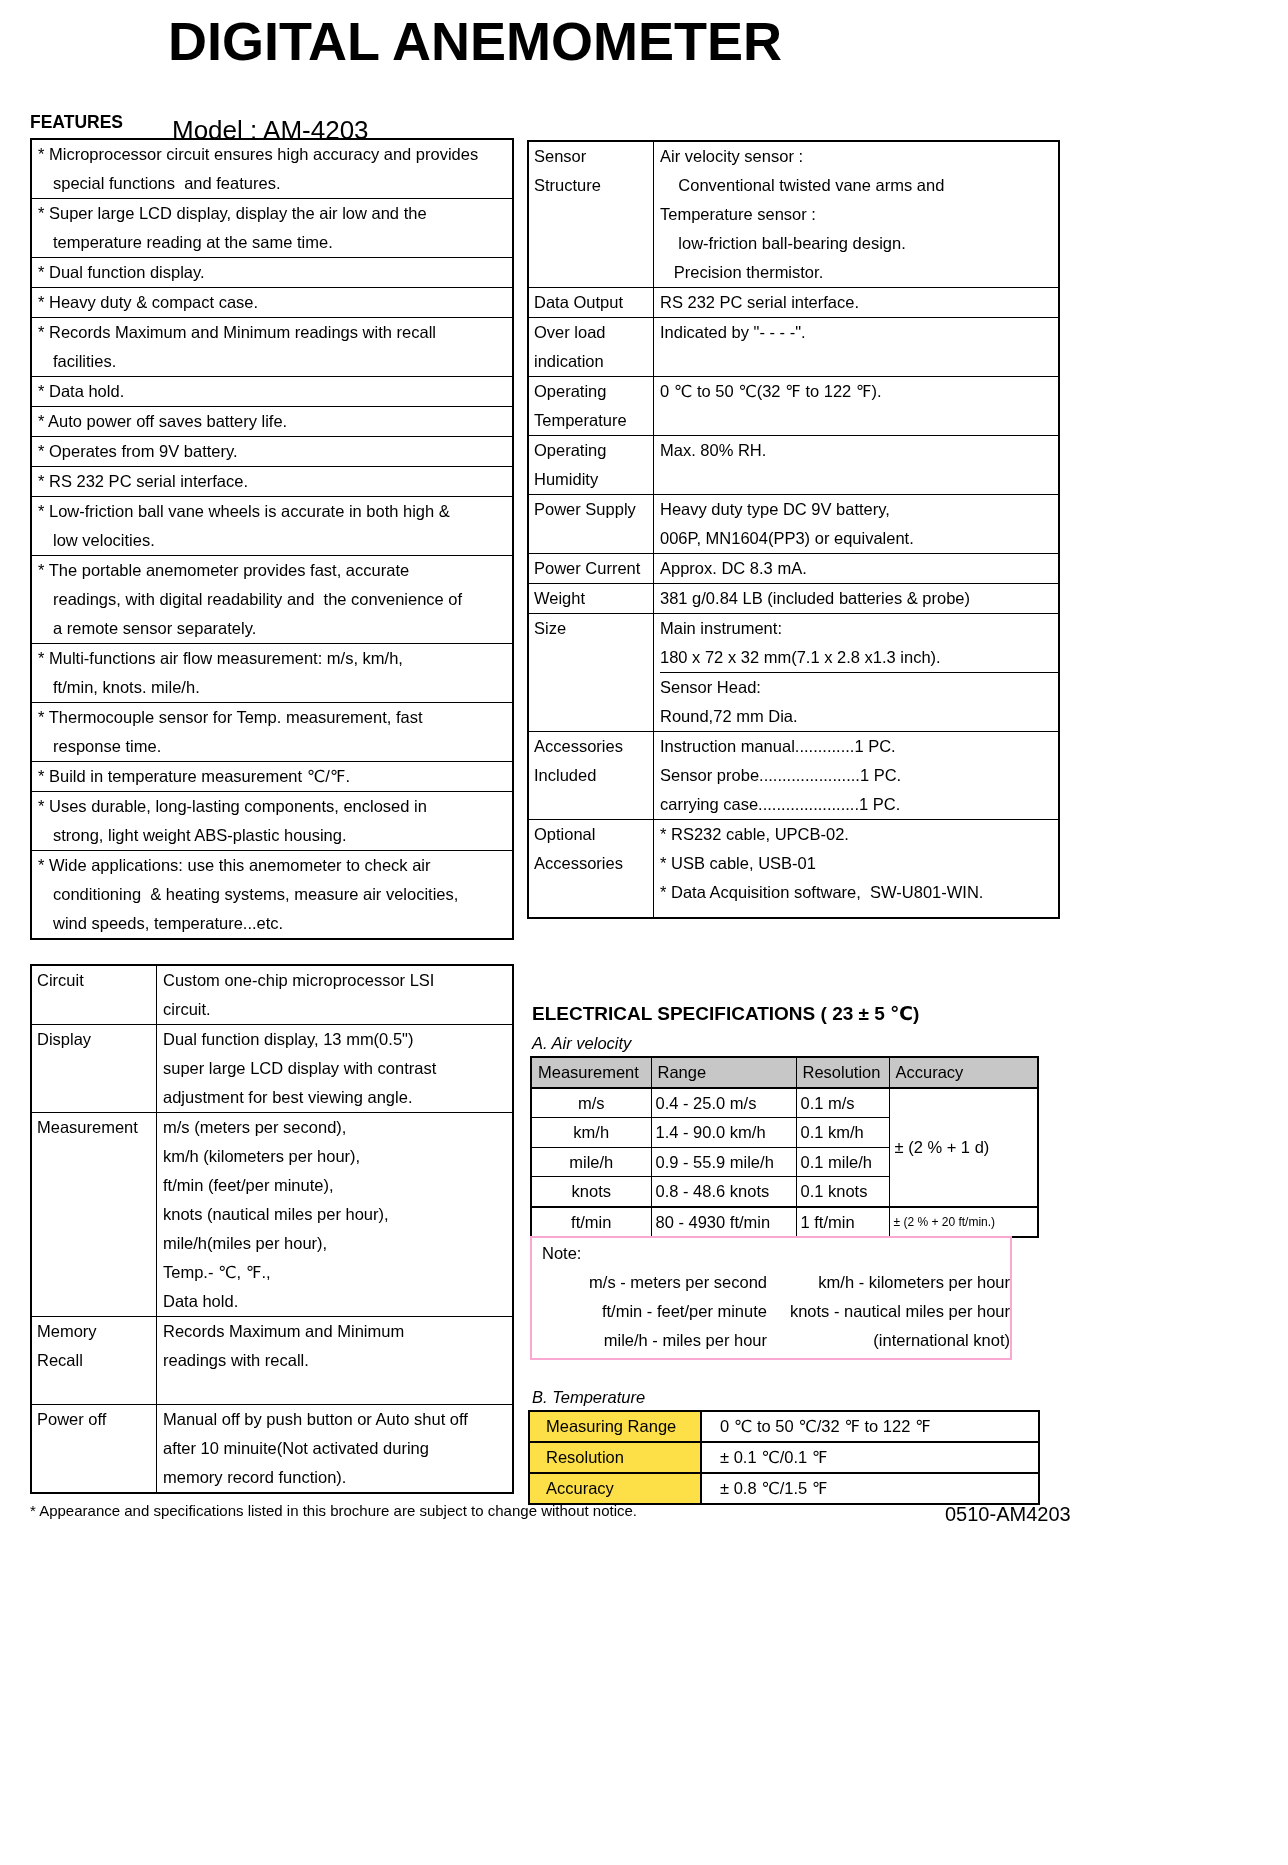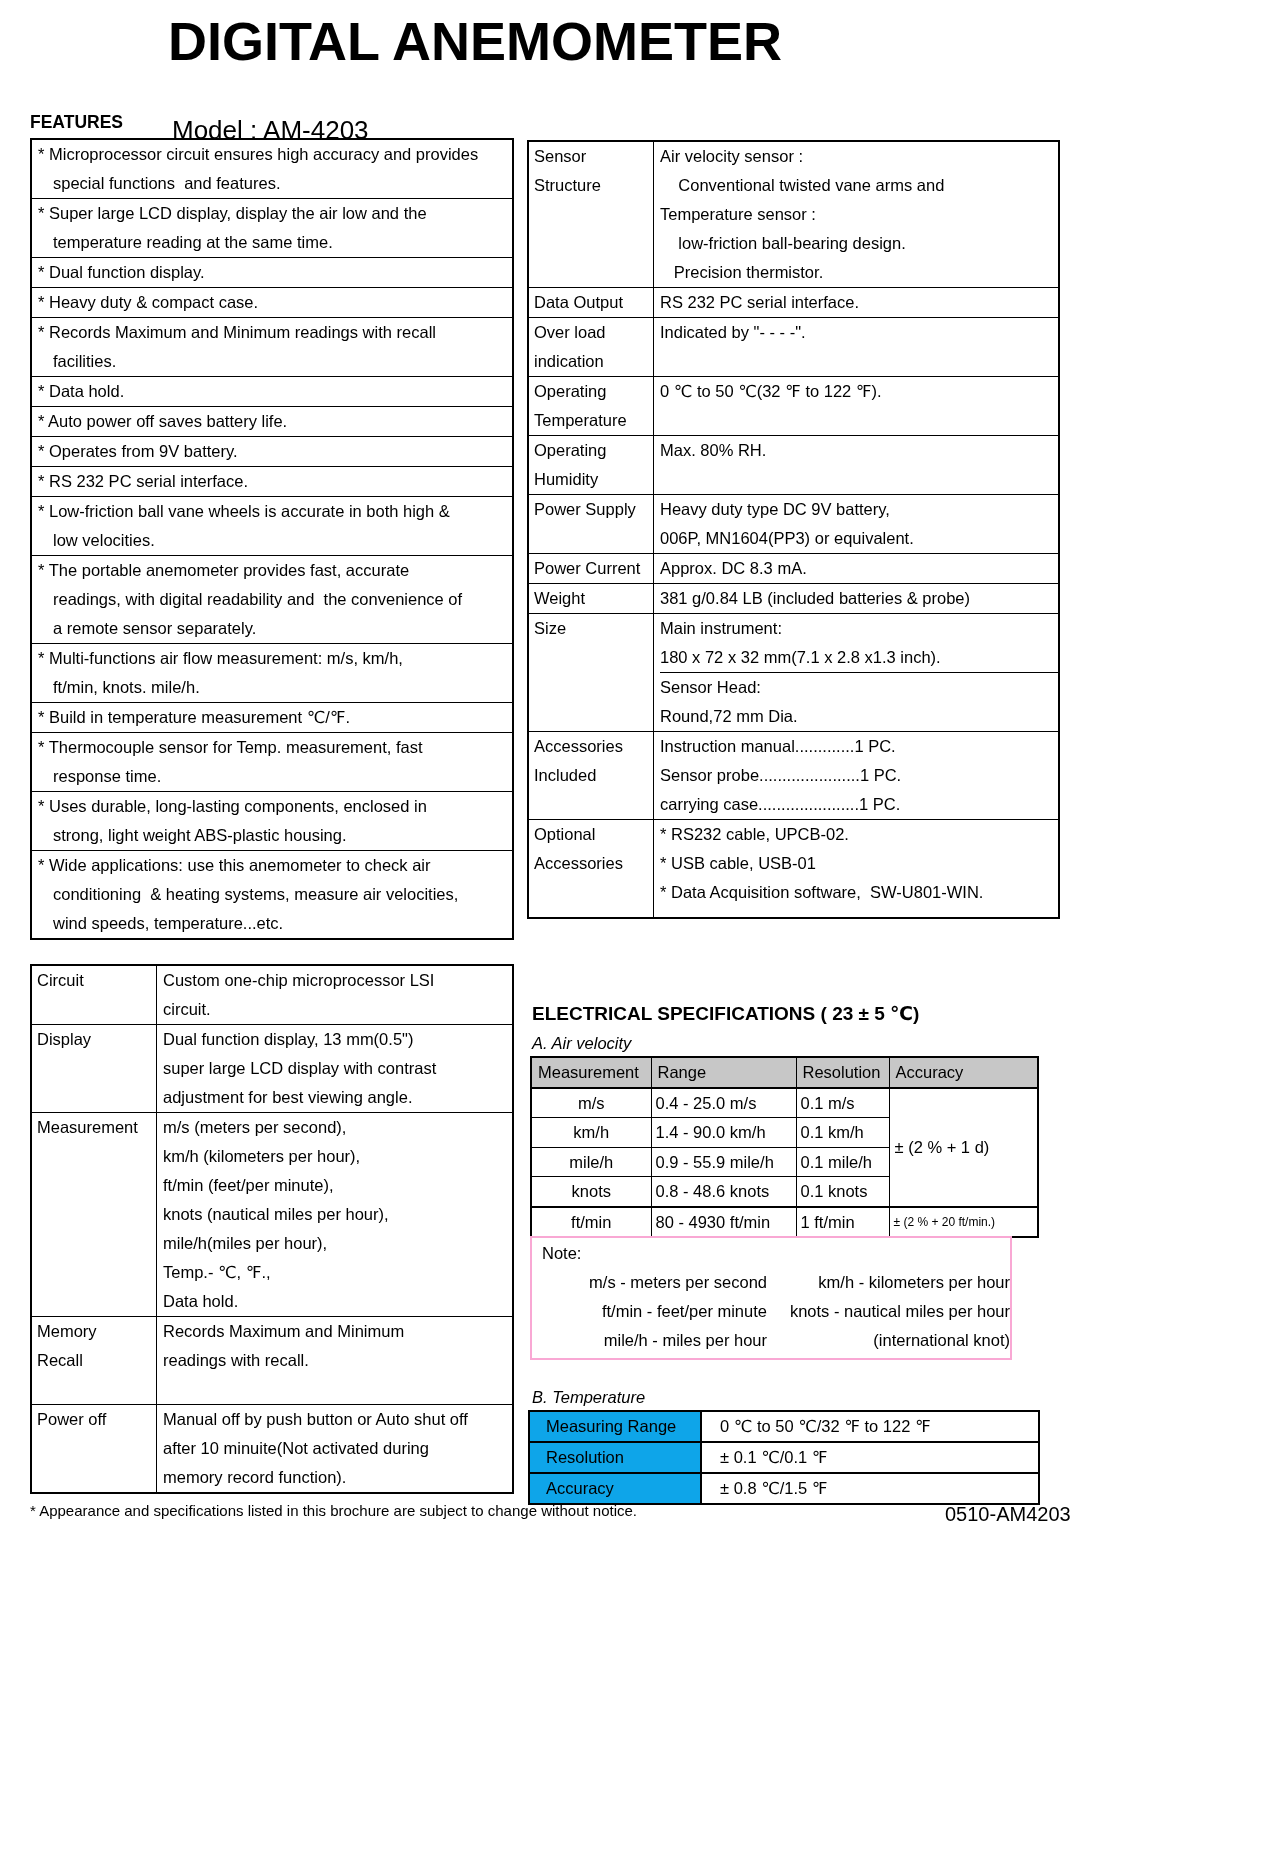--- a/index.html
+++ b/index.html
@@ -125,12 +125,12 @@
       </div>
 
       <div class="feat-row lines">
-        <div>* Build in temperature measurement ℃/℉.</div>
-      </div>
-
-      <div class="feat-row lines">
         <div>* Thermocouple sensor for Temp. measurement, fast</div>
         <div>response time.</div>
+      </div>
+
+      <div class="feat-row lines">
+        <div>* Build in temperature measurement ℃/℉.</div>
       </div>
 
       <div class="feat-row lines">

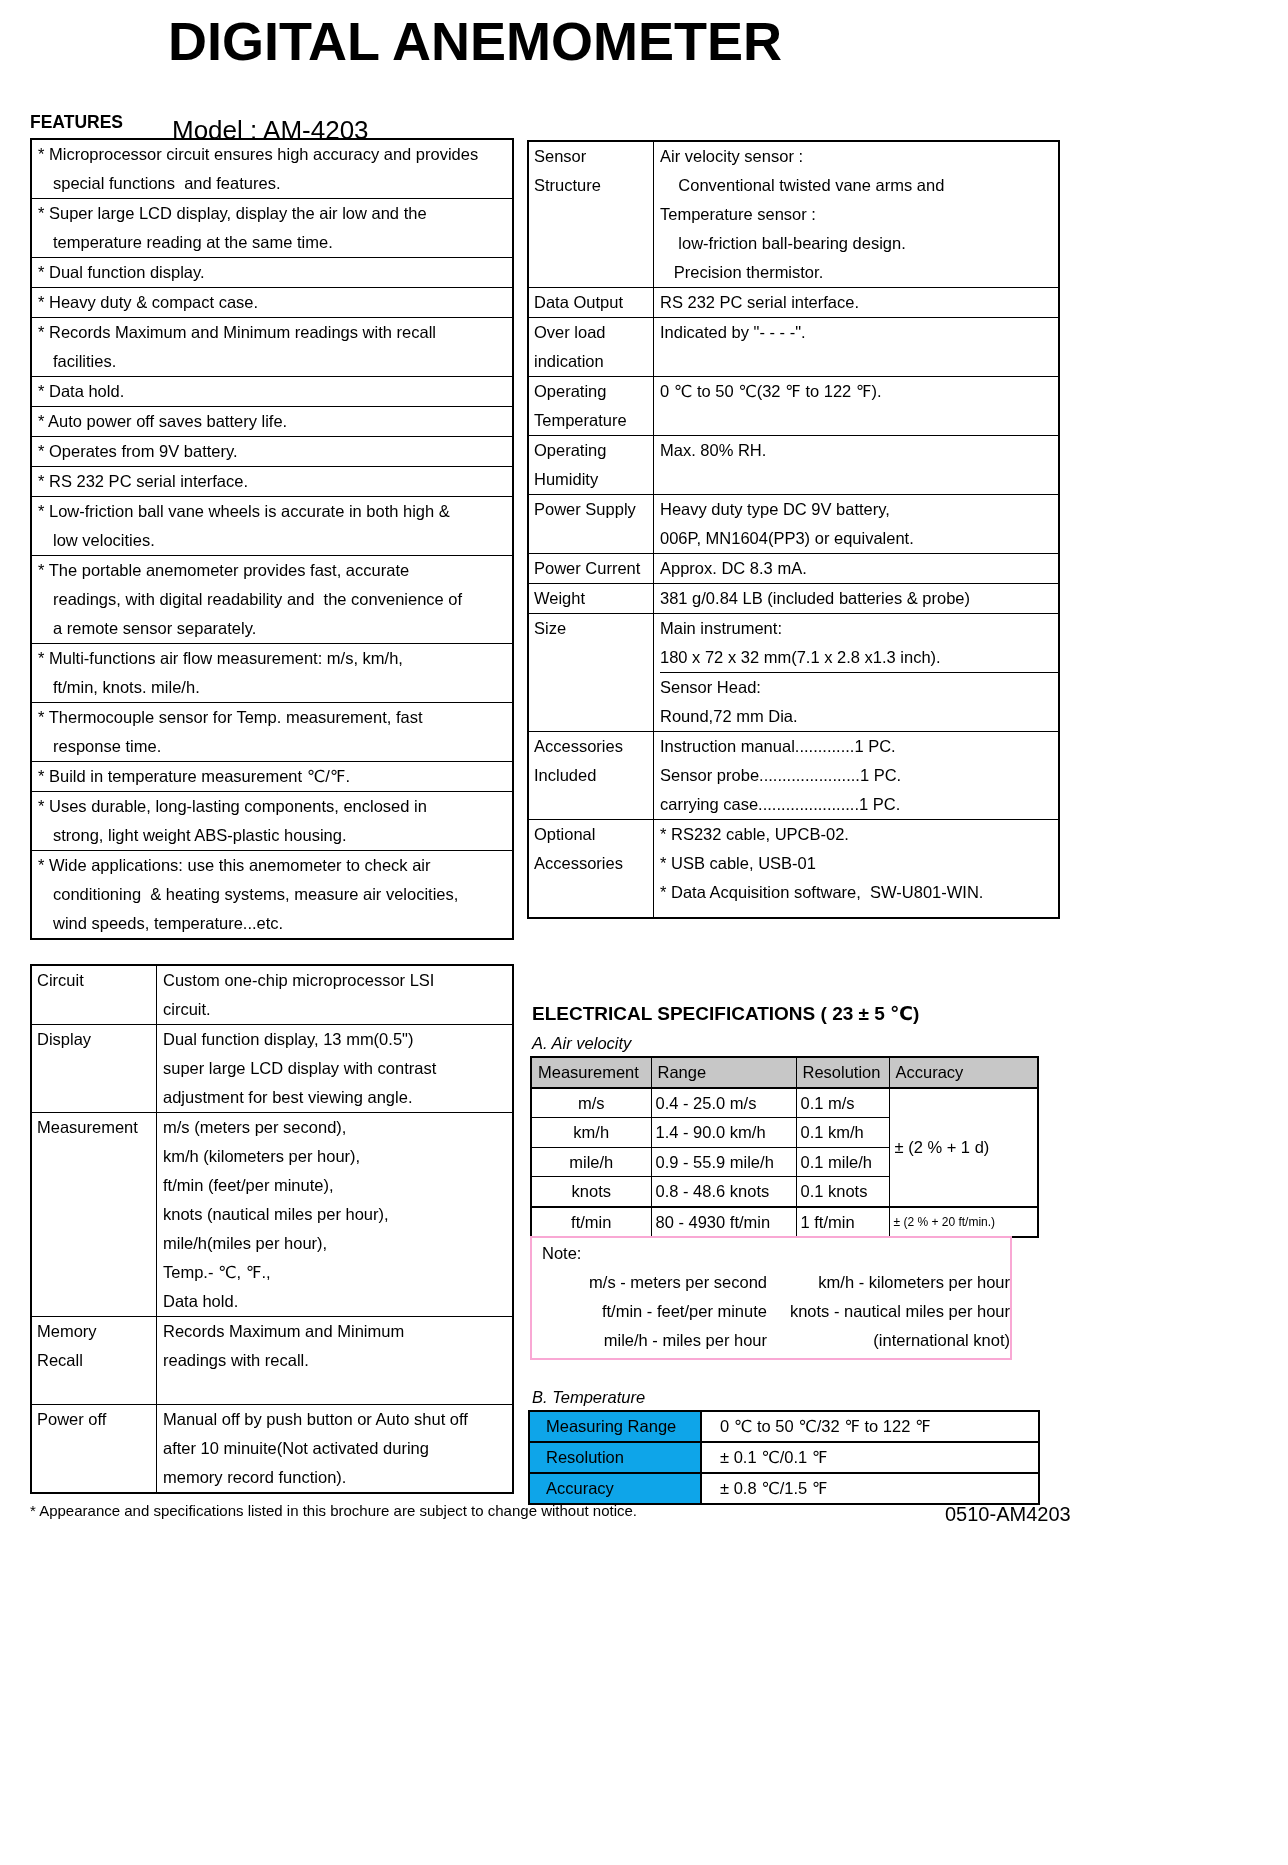--- a/index.html
+++ b/index.html
@@ -51,7 +51,7 @@
   .temp-table { position:absolute; left:528px; top:1410px; width:512px; border:2.5px solid #000; }
   .temp-row { display:flex; border-bottom:2px solid #000; }
   .temp-row:last-child { border-bottom:none; }
-  .temp-label { width:172px; flex:0 0 172px; background:#0ea5e9; border-right:2px solid #000; padding-left:16px; line-height:29px; white-space:pre; }
+  .temp-label { width:172px; flex:0 0 172px; background:#fde047; border-right:2px solid #000; padding-left:16px; line-height:29px; white-space:pre; }
   .temp-value { flex:1; padding-left:18px; line-height:29px; white-space:pre; }
 
   .footer-note { position:absolute; left:30px; top:1499px; font-size:15px; line-height:24px; }

